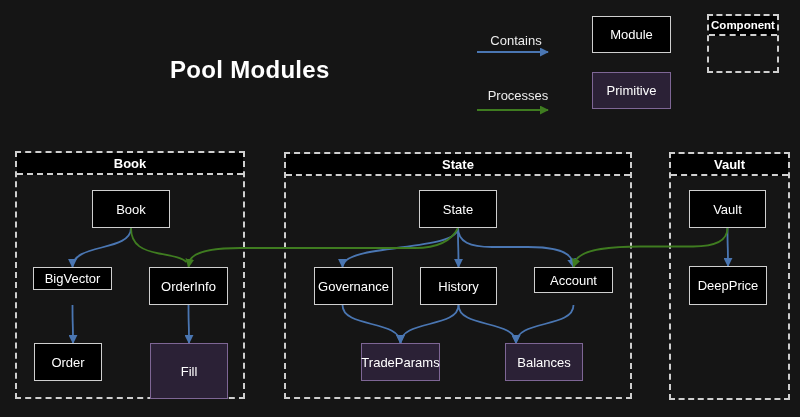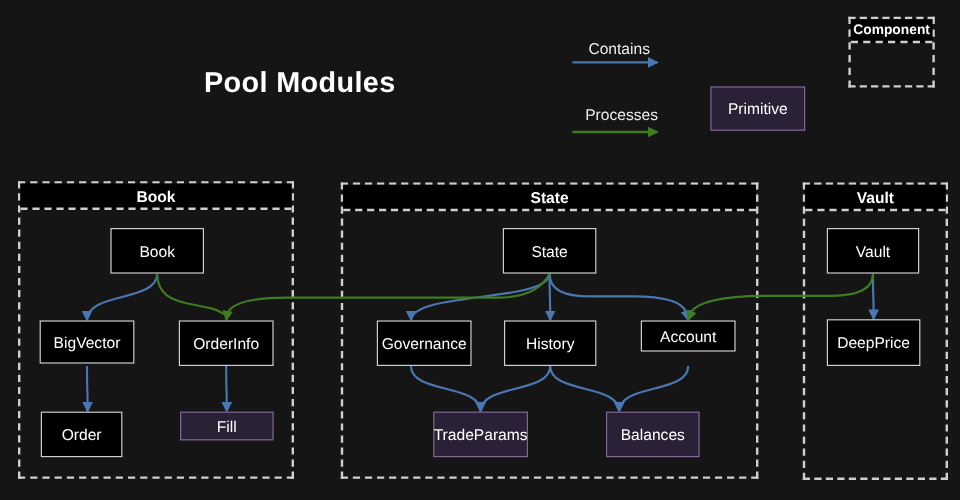--- a/index.html
+++ b/index.html
@@ -61,6 +61,7 @@
   <div class="legend-label" style="left:479px;top:33px;width:74px;">Contains</div>
   <div class="legend-label" style="left:479px;top:88px;width:78px;">Processes</div>
 
+  <div class="node" style="left:592px;top:16px;width:79px;height:37px;">Module</div>
   <div class="node primitive" style="left:592px;top:72px;width:79px;height:37px;">Primitive</div>
 
   <div class="component-box">

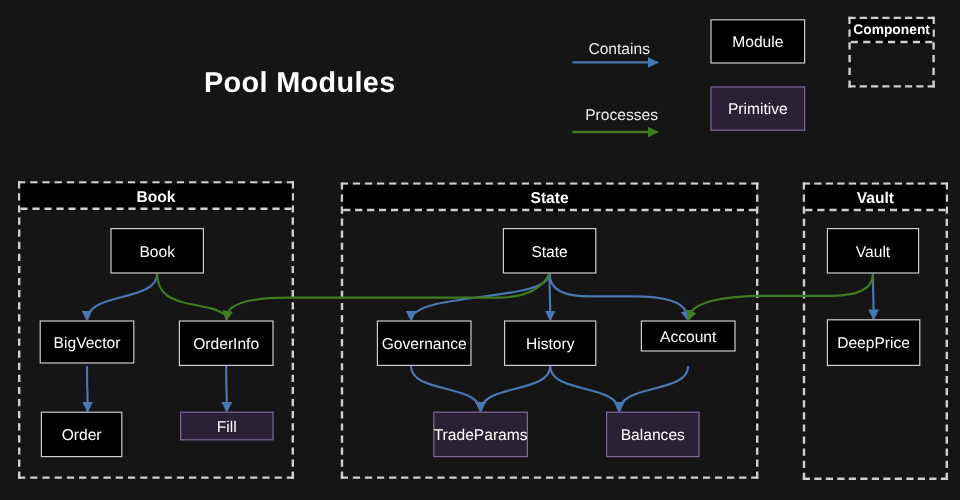--- a/index.html
+++ b/index.html
@@ -104,7 +104,7 @@
         <div class="group-title">Book</div>
       </div>
       <div class="node" style="left: 92px; top: 190px; width: 78px; height: 38px;">Book</div>
-      <div class="node" style="left: 33px; top: 267px; width: 79px; height: 36px;">BigVector</div>
+      <div class="node" style="left: 33px; top: 267px; width: 79px; height: 23px;">BigVector</div>
       <div class="node" style="left: 149px; top: 267px; width: 79px; height: 38px;">OrderInfo</div>
       <div class="node" style="left: 34px; top: 343px; width: 68px; height: 38px;">Order</div>
       <div class="node primitive" style="left: 150px; top: 343px; width: 78px; height: 24px;">Fill</div>

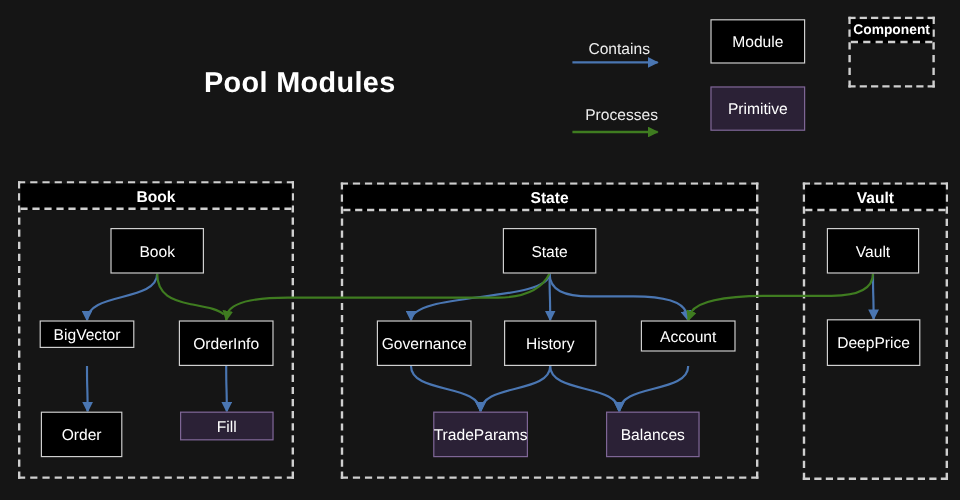--- a/index.html
+++ b/index.html
@@ -107,7 +107,7 @@
       <div class="node" style="left: 33px; top: 267px; width: 79px; height: 23px;">BigVector</div>
       <div class="node" style="left: 149px; top: 267px; width: 79px; height: 38px;">OrderInfo</div>
       <div class="node" style="left: 34px; top: 343px; width: 68px; height: 38px;">Order</div>
-      <div class="node primitive" style="left: 150px; top: 343px; width: 78px; height: 24px;">Fill</div>
+      <div class="node primitive" style="left: 150px; top: 343px; width: 78px; height: 56px;">Fill</div>
       <div class="group" style="left: 284px; top: 152px; width: 348px; height: 247px;">
         <div class="group-title">State</div>
       </div>

